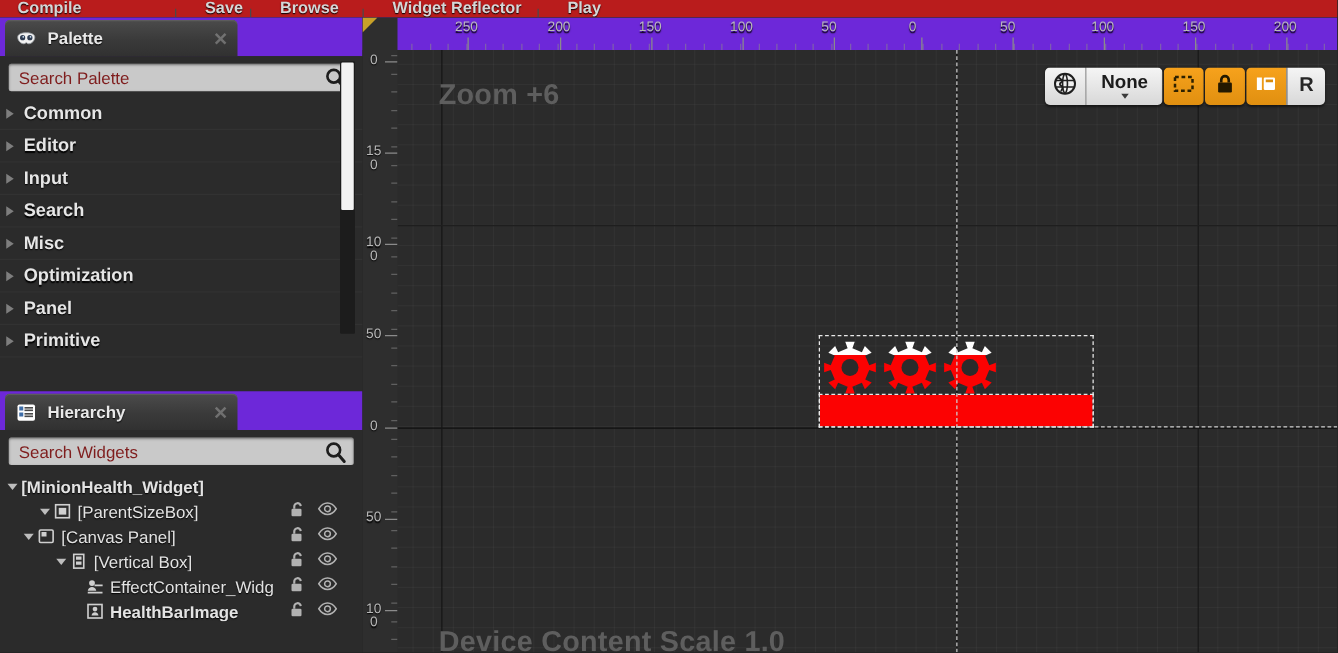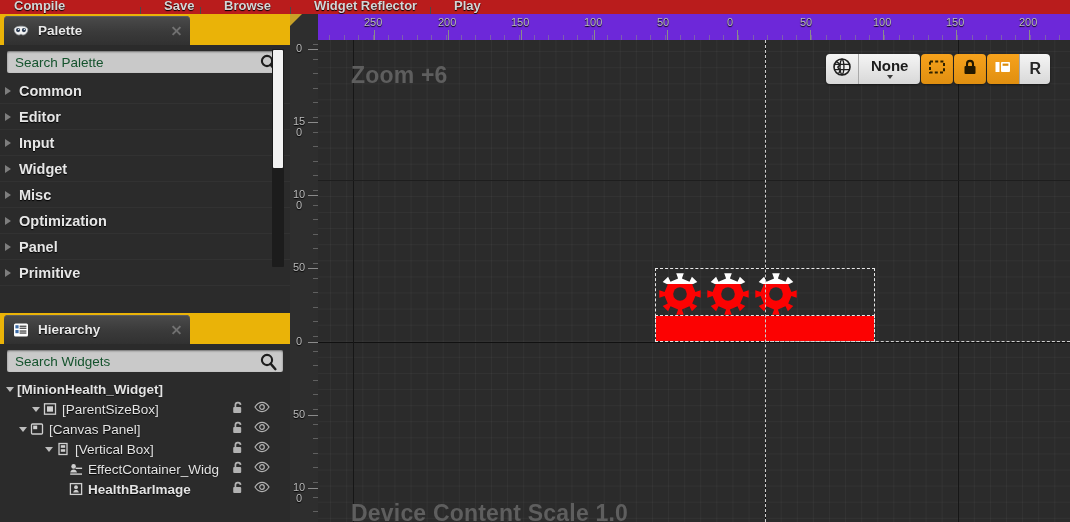--- a/index.html
+++ b/index.html
@@ -32,7 +32,7 @@
 
   
   .panel-tabbar{
-    position:relative; height:31px; background:#eab308;
+    position:relative; height:31px; background:#6d28d9;
   }
   .panel-tab{
     position:absolute; left:4px; top:2px; height:29px;

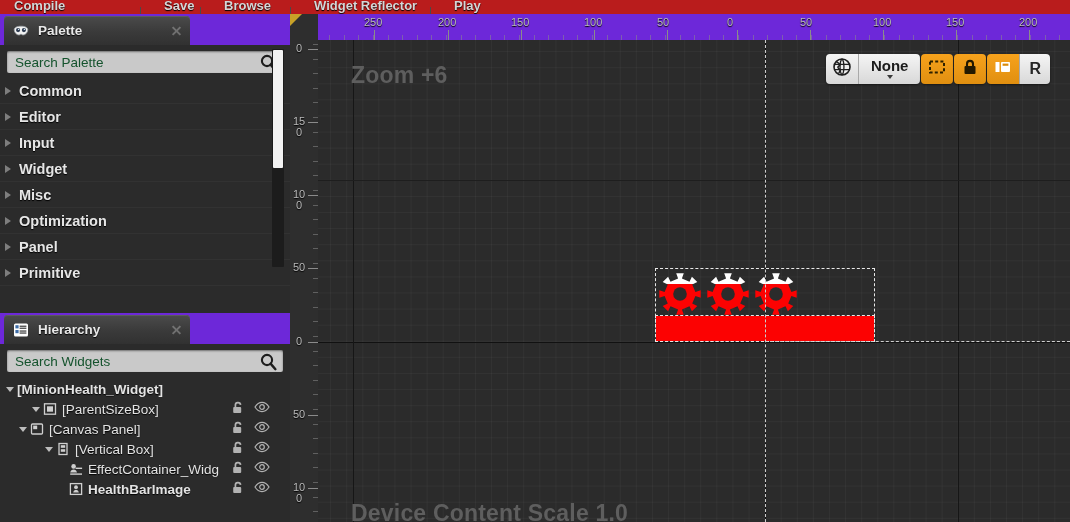--- a/index.html
+++ b/index.html
@@ -66,7 +66,7 @@
     display:flex; align-items:center; padding:0 8px;
     box-shadow:inset 0 1px 2px rgba(0,0,0,.45);
   }
-  .searchbox .ph{ color:#14532d; font-size:13.5px; }
+  .searchbox .ph{ color:#7f1d1d; font-size:13.5px; }
   .searchbox .mag{ position:absolute; right:5px; top:2px; }
 
   

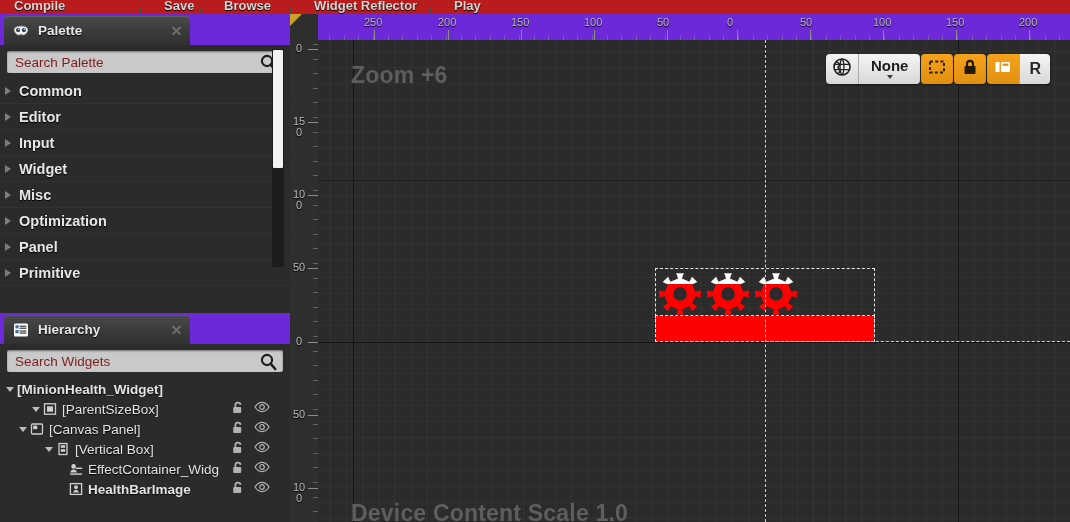--- a/index.html
+++ b/index.html
@@ -176,7 +176,7 @@
 
   
   .ctoolbar{
-    position:absolute; right:20px; top:40px; display:flex; align-items:center;
+    position:absolute; right:10px; top:40px; display:flex; align-items:center;
     gap:1px; z-index:7;
   }
   .ct-group{ display:flex; align-items:stretch; border-radius:4px; overflow:hidden;

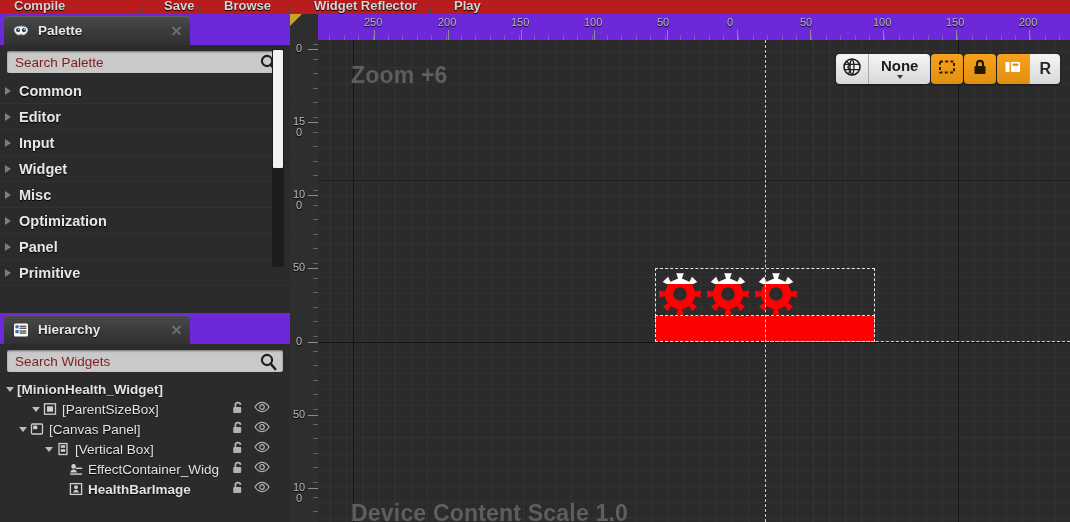--- a/index.html
+++ b/index.html
@@ -264,7 +264,7 @@
           </div>
           <div class="prow">
             <span class="arrow"></span>
-            <span class="plabel">Widget</span>
+            <span class="plabel">Search</span>
           </div>
           <div class="prow">
             <span class="arrow"></span>

